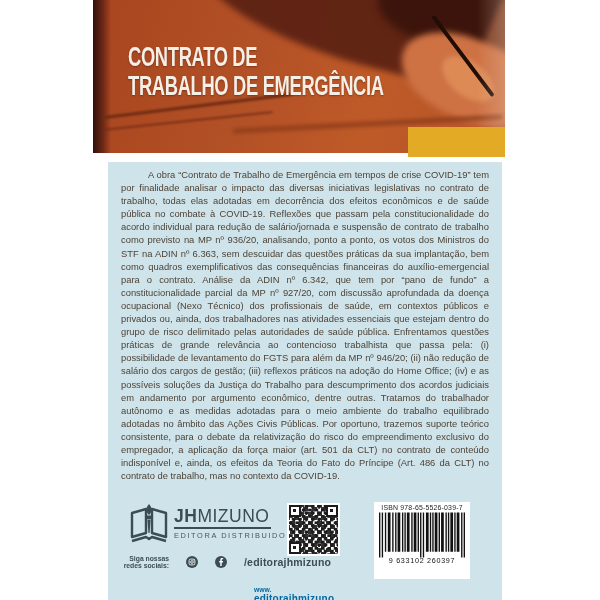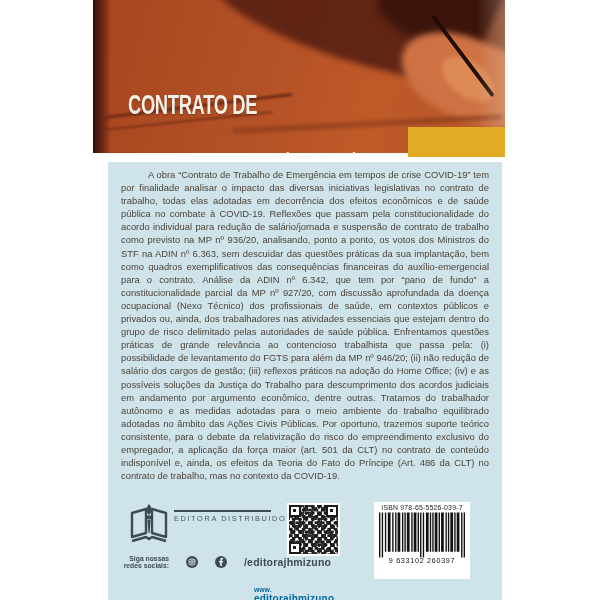--- a/index.html
+++ b/index.html
@@ -33,7 +33,7 @@
               background:linear-gradient(270deg,rgba(235,205,185,.30),rgba(235,205,185,0));}
 
   .title-line{position:absolute;left:35px;color:#f5efe6;font-weight:bold;white-space:nowrap;
-              letter-spacing:-.5px;text-shadow:0 1px 2px rgba(40,10,0,.35);margin-top:48px;}
+              letter-spacing:-.5px;text-shadow:0 1px 2px rgba(40,10,0,.35);}
   .t1{top:42px;font-size:27px;}
   .t2{top:71px;font-size:27px;}
   .t3{top:100px;font-size:22.5px;}

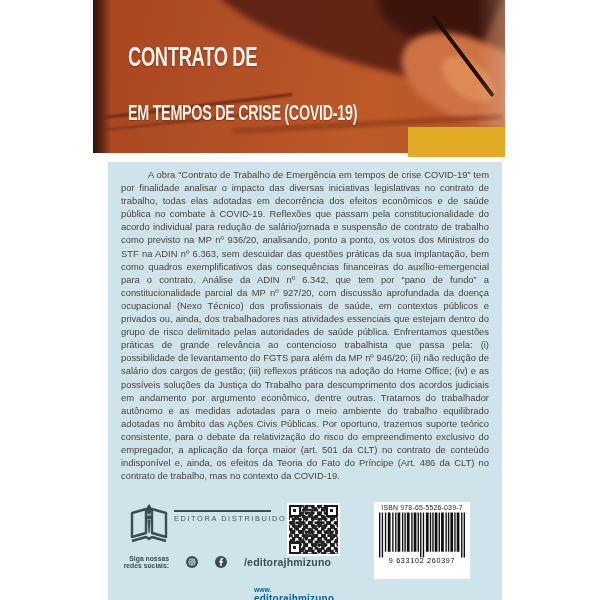--- a/index.html
+++ b/index.html
@@ -102,6 +102,7 @@
     <div class="spine"></div>
 
     <div class="title-line t1"><span>CONTRATO DE</span></div>
+    <div class="title-line t2"><span>TRABALHO DE EMERGÊNCIA</span></div>
     <div class="title-line t3"><span>EM TEMPOS DE CRISE (COVID-19)</span></div>
   </div>
 

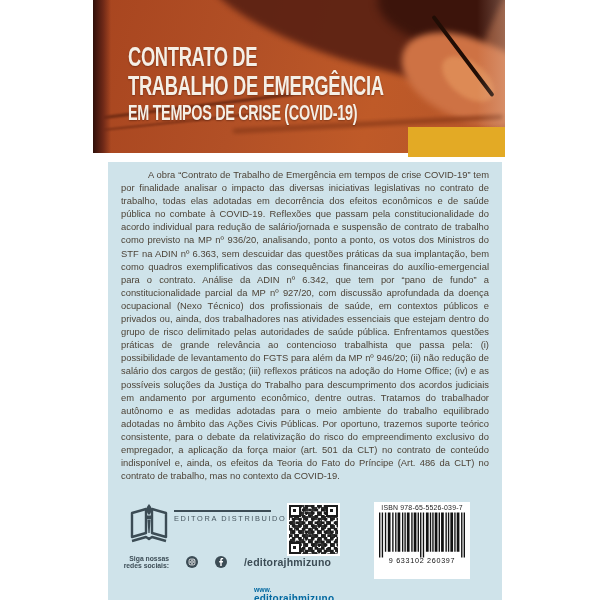--- a/index.html
+++ b/index.html
@@ -103,7 +103,6 @@
 
     <div class="title-line t1"><span>CONTRATO DE</span></div>
     <div class="title-line t2"><span>TRABALHO DE EMERGÊNCIA</span></div>
-    <div class="title-line t3"><span>EM TEMPOS DE CRISE (COVID-19)</span></div>
   </div>
 
   <div class="yellow-box"></div>

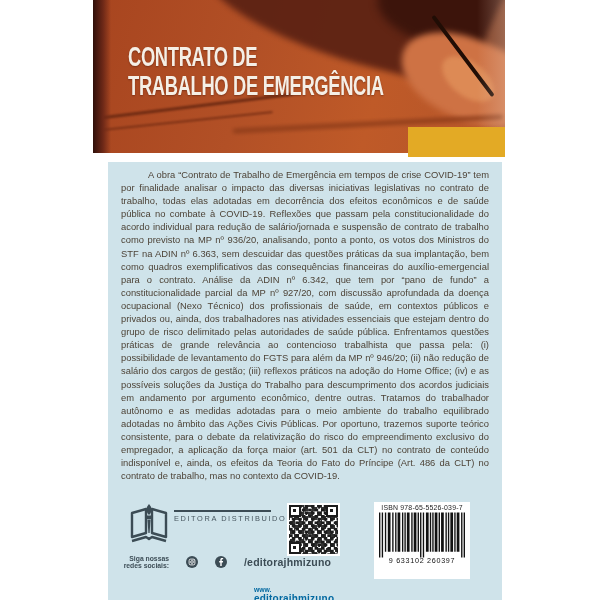--- a/index.html
+++ b/index.html
@@ -124,6 +124,7 @@
       </g>
     </svg>
     <div class="logo-text">
+      <div class="logo-name"><span class="b">JH</span><span>MIZUNO</span></div>
       <div class="logo-rule"></div>
       <div class="logo-tagline">EDITORA DISTRIBUIDORA</div>
     </div>

